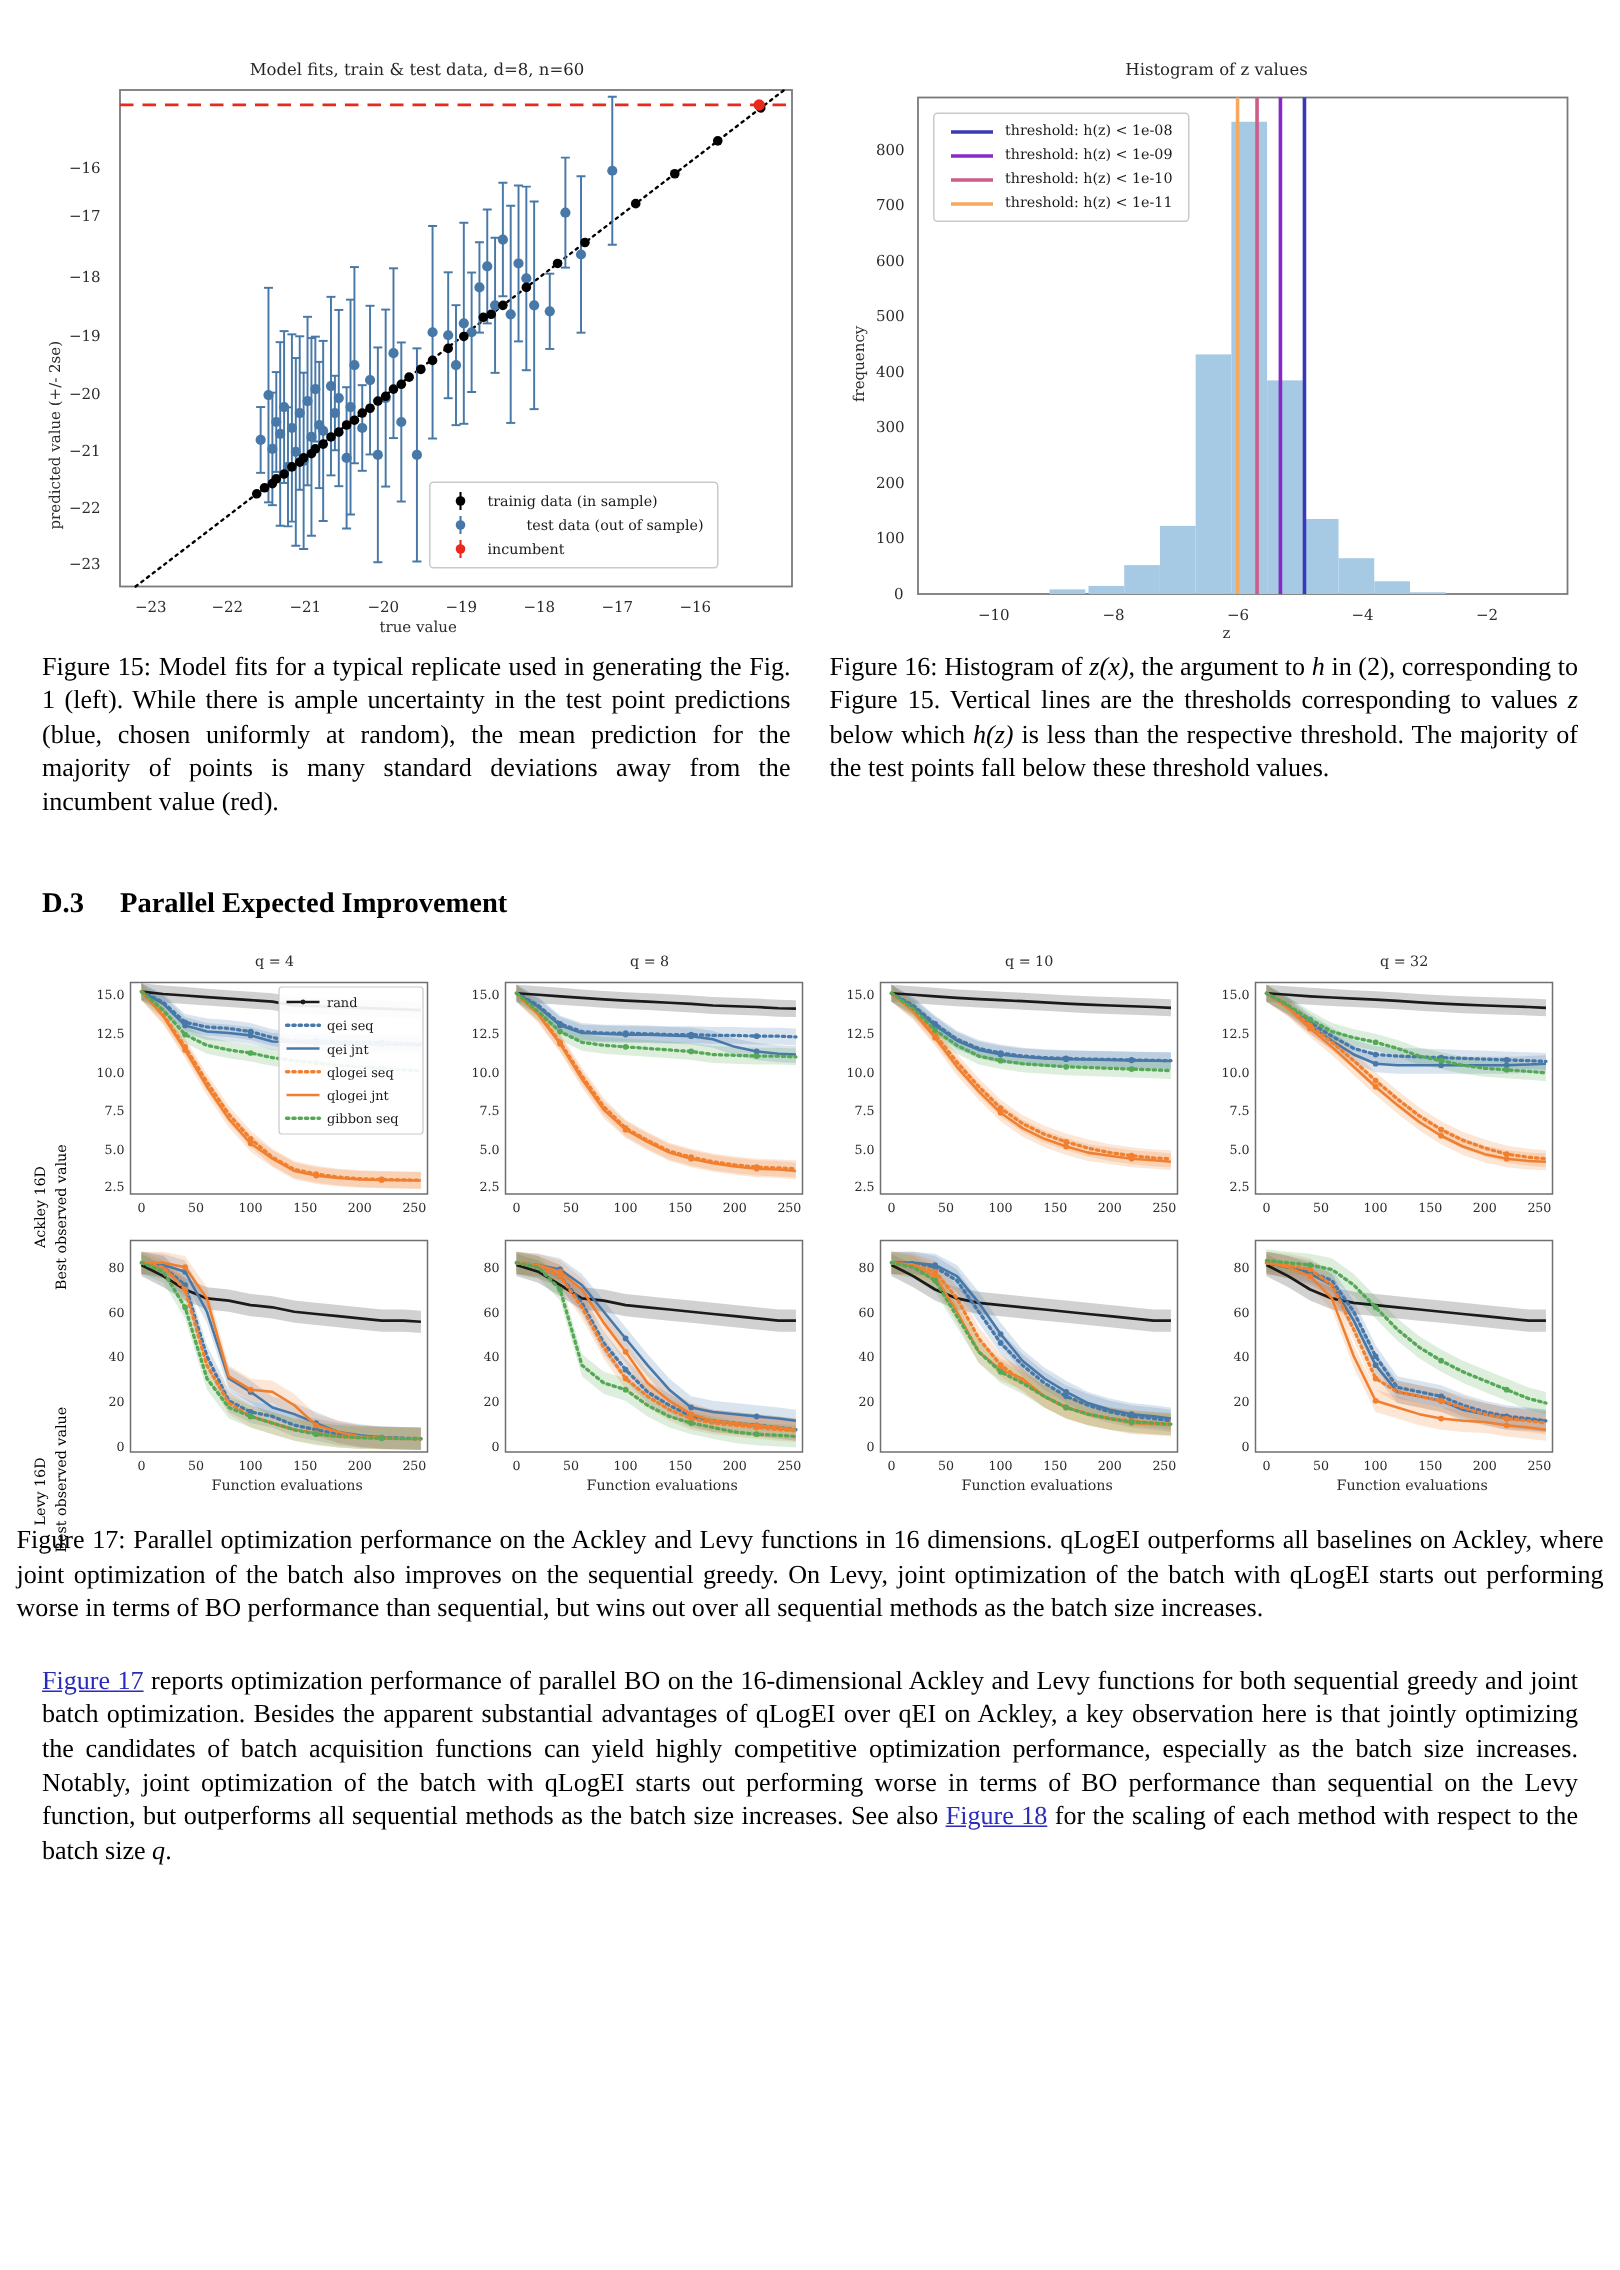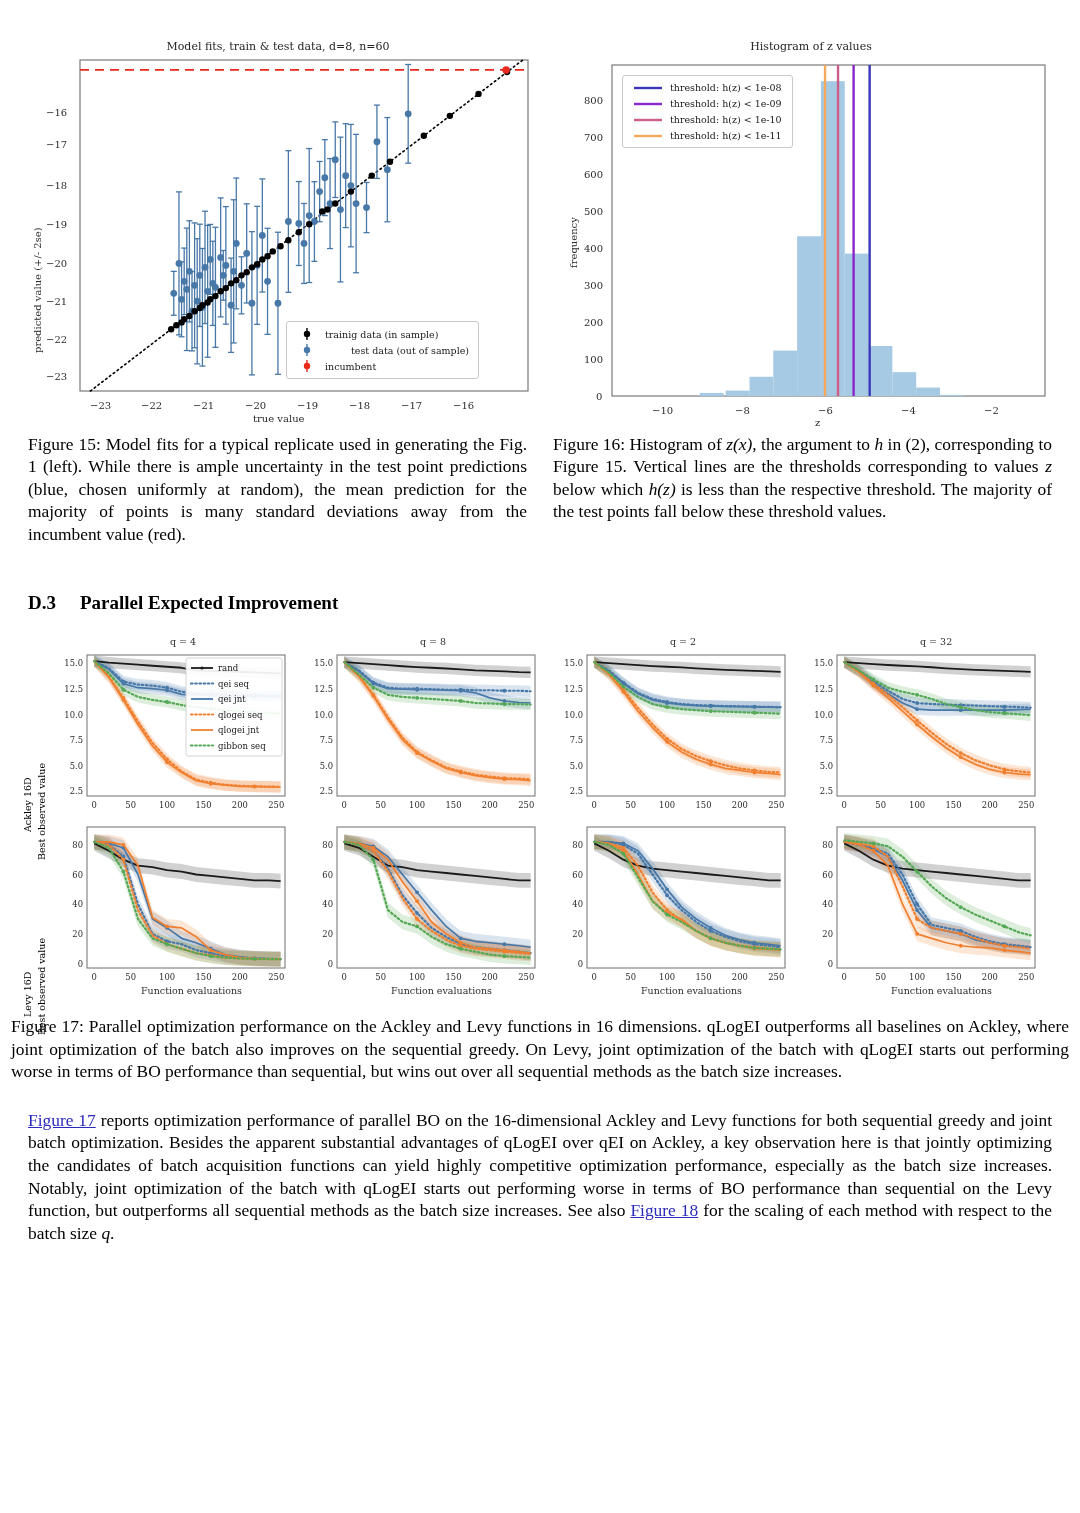--- a/index.html
+++ b/index.html
@@ -540,7 +540,7 @@
             <div class="ptick" style="left: 397.471px; top: 168px; width: 16px; text-align: center;">150</div>
             <div class="ptick" style="left: 433.868px; top: 168px; width: 16px; text-align: center;">200</div>
             <div class="ptick" style="left: 470.265px; top: 168px; width: 16px; text-align: center;">250</div>
-            <div class="qtitle" style="left: 622px; top: 4px;">q = 2</div>
+            <div class="qtitle" style="left: 622px; top: 4px;">q = 10</div>
             <svg width="200" height="143" viewBox="0 0 200 143" style="position: absolute; left: 538px; top: 22px;">
               <rect x="1" y="1" width="198" height="141" fill="#fff" stroke="#6f6f6f" stroke-width="1"></rect>
               <path d="M8.279411764705882 2.5326086956521863L22.838235294117645 3.554347826086939L37.39705882352941 4.576086956521749L51.955882352941174 5.597826086956502L66.51470588235294 6.415217391304338L81.07352941176471 7.130434782608688L95.63235294117648 7.845652173913038L110.19117647058825 8.663043478260875L124.75 9.480434782608711L139.30882352941177 10.19565217391306L153.86764705882354 10.706521739130437L168.4264705882353 11.217391304347814L182.98529411764704 11.728260869565219L194.63235294117646 12.239130434782624L194.63235294117646 23.47826086956522L182.98529411764704 22.967391304347842L168.4264705882353 22.45652173913045L153.86764705882354 21.945652173913047L139.30882352941177 21.43478260869567L124.75 20.71956521739132L110.19117647058825 19.902173913043498L95.63235294117648 19.08478260869566L81.07352941176471 18.36956521739131L66.51470588235294 17.654347826086962L51.955882352941174 16.83695652173914L37.39705882352941 15.815217391304344L22.838235294117645 14.793478260869577L8.279411764705882 13.771739130434781Z" fill="#1a1a1a" fill-opacity="0.2" stroke="none"></path>

